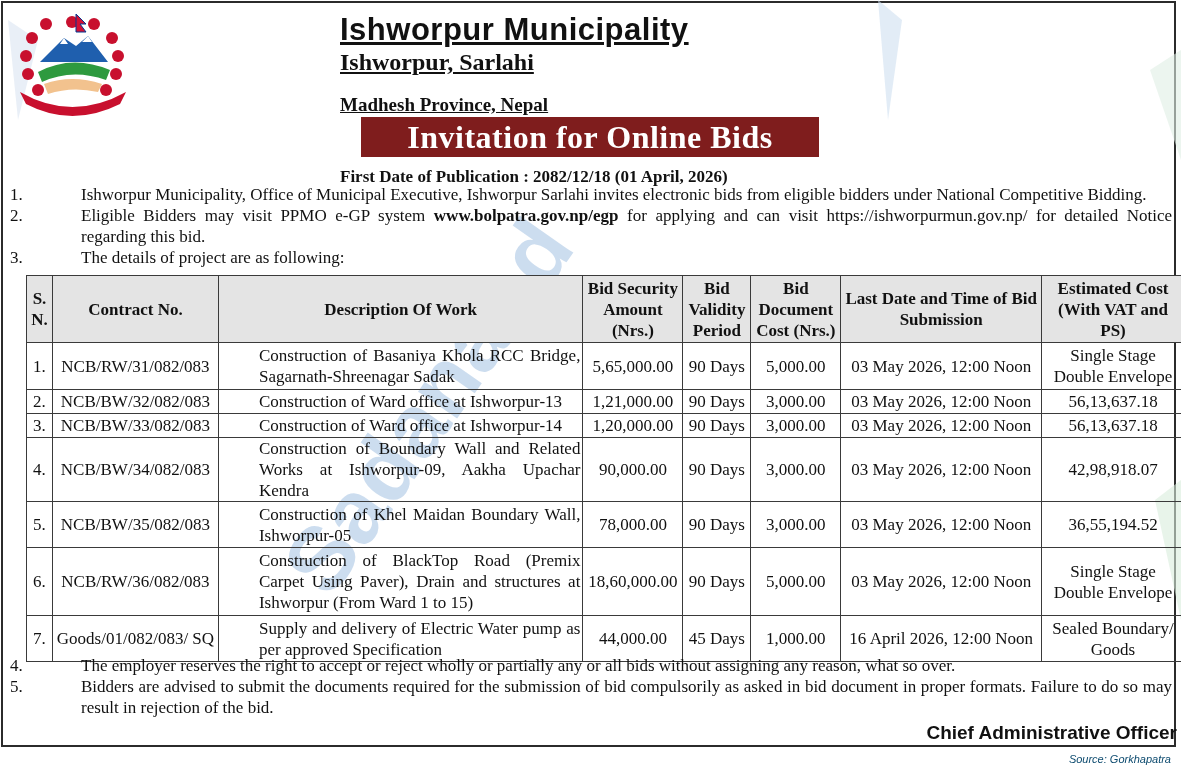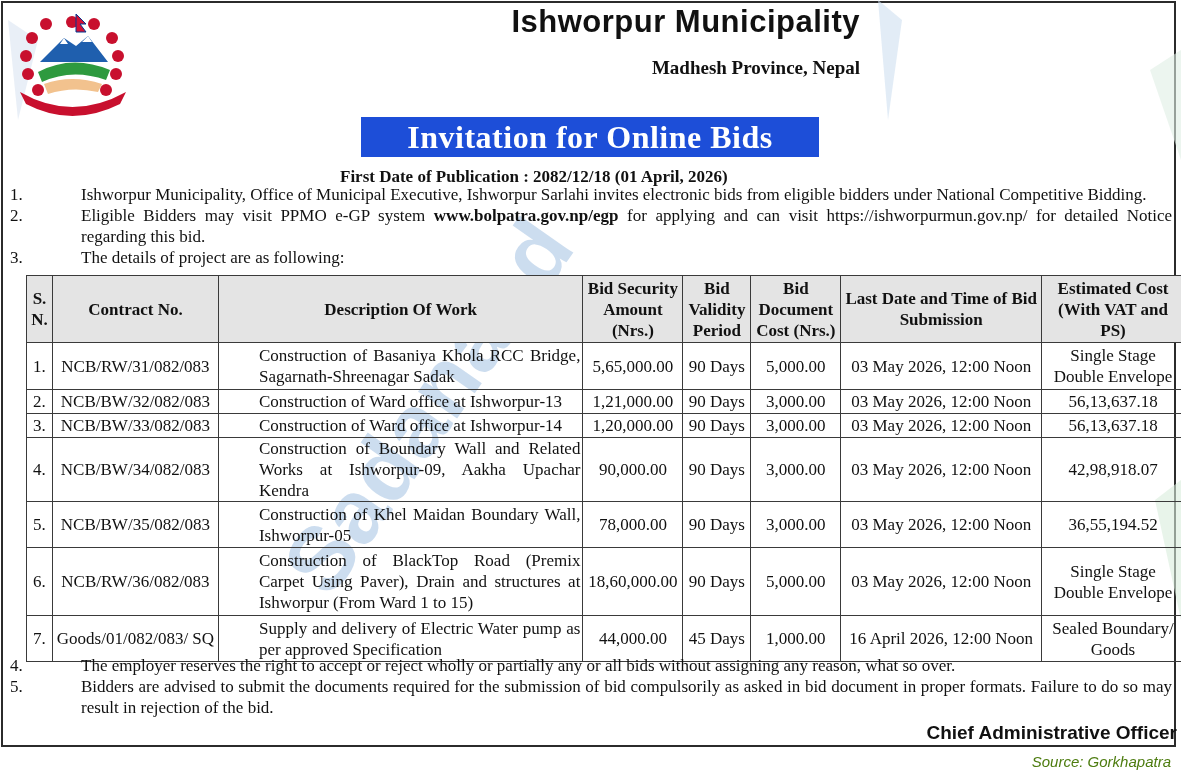--- a/index.html
+++ b/index.html
@@ -6,7 +6,7 @@
   body { width: 1181px; height: 776px; position: relative; overflow: hidden; font-family: "Liberation Serif", serif; color: #111; }
   .frame { position: absolute; left: 1px; top: 1px; width: 1175px; height: 746px; border: 2px solid #2b2b2b; box-sizing: border-box; background: #fff; }
   .emblem { position: absolute; left: 14px; top: 10px; width: 118px; height: 112px; }
-  .header { position: absolute; left: 340px; top: 4px; width: 520px; text-align: right; }
+  .header { position: absolute; left: 340px; top: 12px; width: 520px; text-align: left; text-decoration: underline; }
   .h-title { font-family: "Liberation Sans", sans-serif; font-weight: bold; font-size: 31px; line-height: 36px; letter-spacing: 0.5px; }
   .h-sub1 { font-weight: bold; font-size: 23px; line-height: 28px; }
   .h-sub2 { font-weight: bold; font-size: 24px; line-height: 29px; }

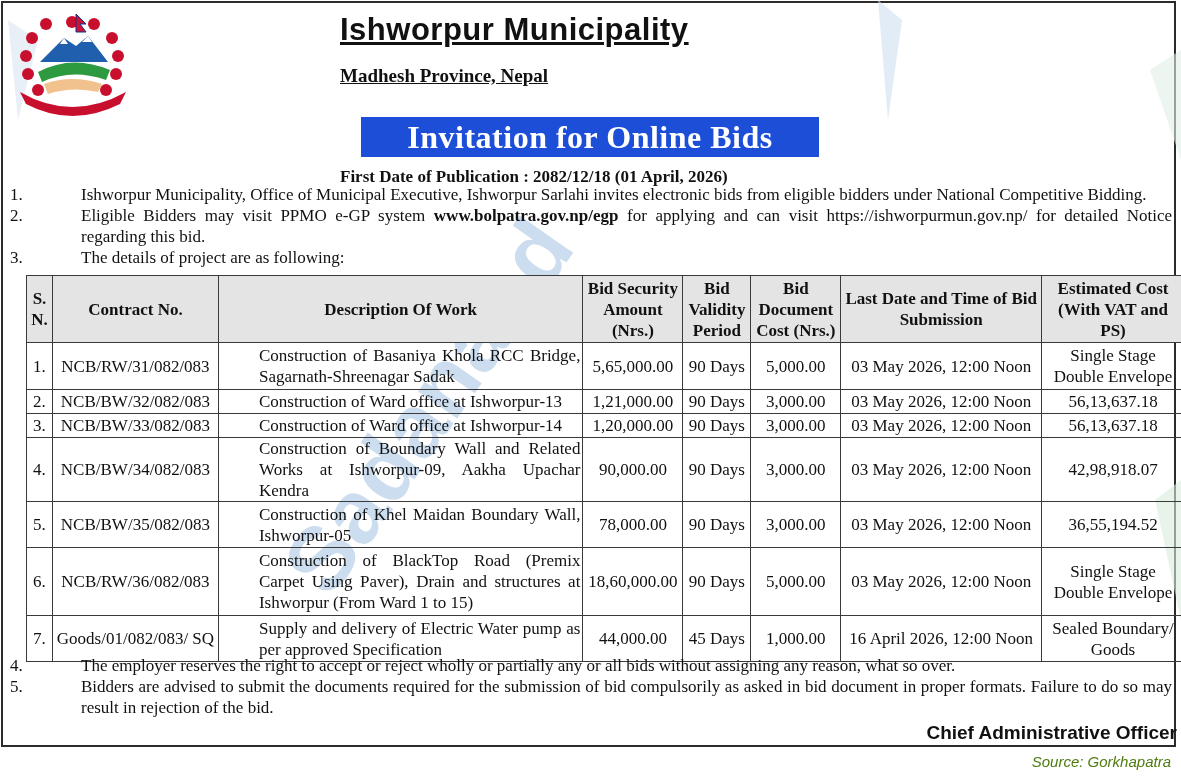--- a/index.html
+++ b/index.html
@@ -66,6 +66,7 @@
 
 <div class="header">
   <div class="h-title">Ishworpur Municipality</div>
+  <div class="h-sub2">Ishworpur, Sarlahi</div>
   <div class="h-sub3">Madhesh Province, Nepal</div>
 </div>
 <div class="banner">Invitation for Online Bids</div>

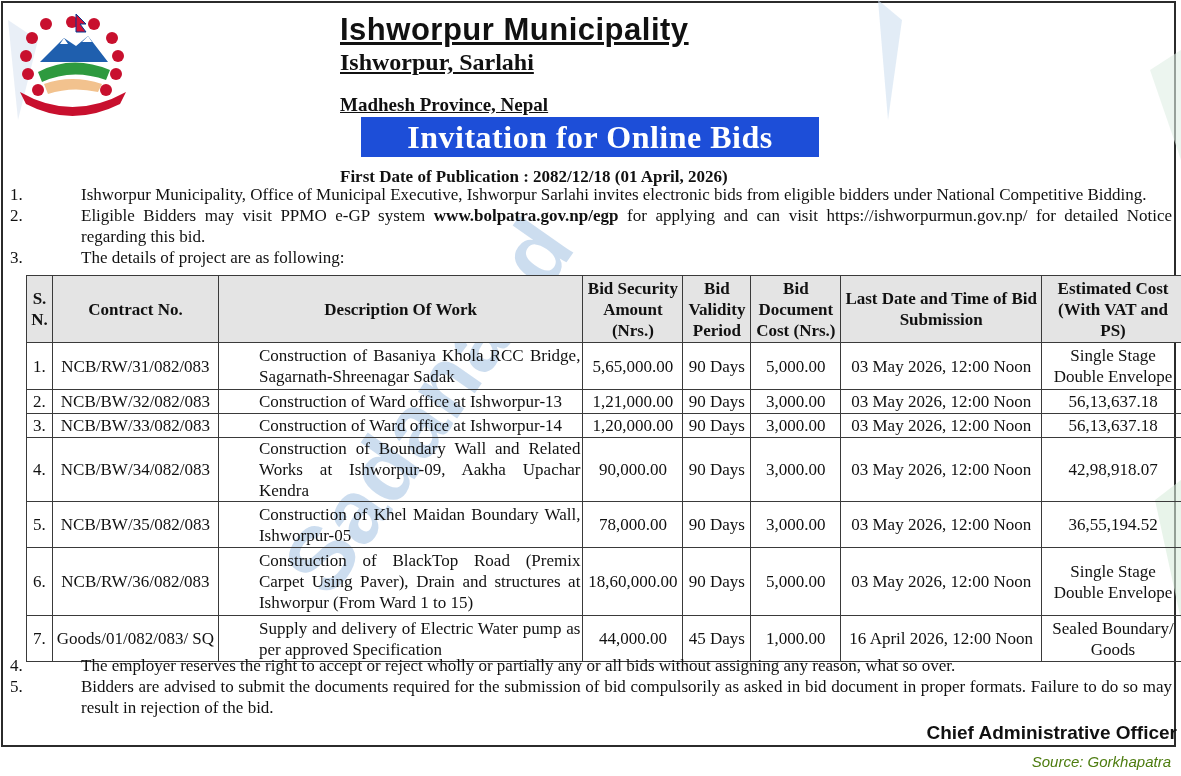--- a/index.html
+++ b/index.html
@@ -11,7 +11,7 @@
   .h-sub1 { font-weight: bold; font-size: 23px; line-height: 28px; }
   .h-sub2 { font-weight: bold; font-size: 24px; line-height: 29px; }
   .h-sub3 { font-weight: bold; font-size: 19px; line-height: 24px; margin-top: 16px; }
-  .banner { position: absolute; left: 361px; top: 117px; width: 458px; height: 40px; background: #1d4ed8; color: #fff; font-weight: bold; font-size: 32px; line-height: 40px; text-align: center; letter-spacing: 0.5px; }
+  .banner { position: absolute; left: 361px; top: 117px; width: 458px; height: 40px; background: #7f1d1d; color: #fff; font-weight: bold; font-size: 32px; line-height: 40px; text-align: center; letter-spacing: 0.5px; }
   .pubdate { position: absolute; left: 340px; top: 166px; width: 520px; font-weight: bold; font-size: 17px; line-height: 22px; }
   .list { position: absolute; left: 10px; width: 1162px; font-size: 17px; line-height: 21px; }
   .li { display: flex; }

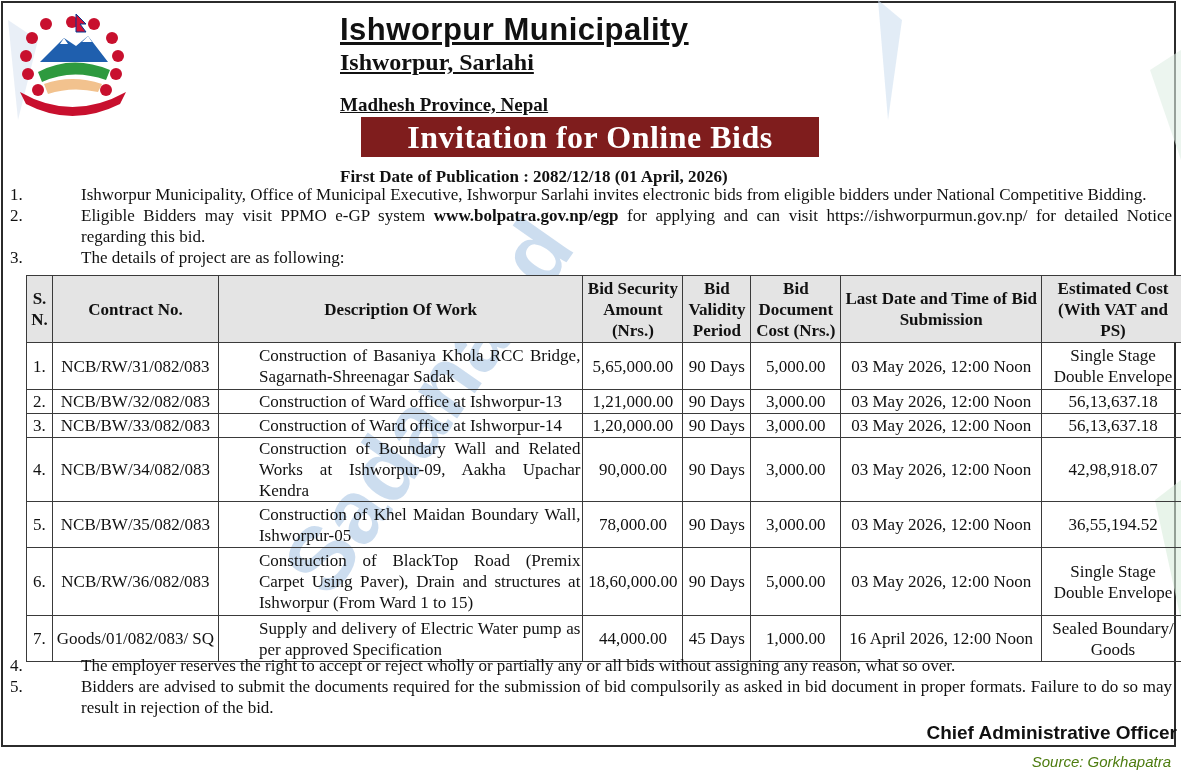--- a/index.html
+++ b/index.html
@@ -24,7 +24,7 @@
   table.bids td.c { text-align: center; }
   table.bids td.j { text-align: justify; text-align-last: left; padding-left: 40px; }
   .signature { position: absolute; right: 4px; top: 722px; font-family: "Liberation Sans", sans-serif; font-weight: bold; font-size: 19px; }
-  .source { position: absolute; right: 10px; top: 753px; font-family: "Liberation Sans", sans-serif; font-style: italic; font-size: 15px; color: #4d7c0f; }
+  .source { position: absolute; right: 10px; top: 753px; font-family: "Liberation Sans", sans-serif; font-style: italic; font-size: 11px; color: #0c4a6e; }
   .wm { position: absolute; pointer-events: none; }
 </style>
 </head>

